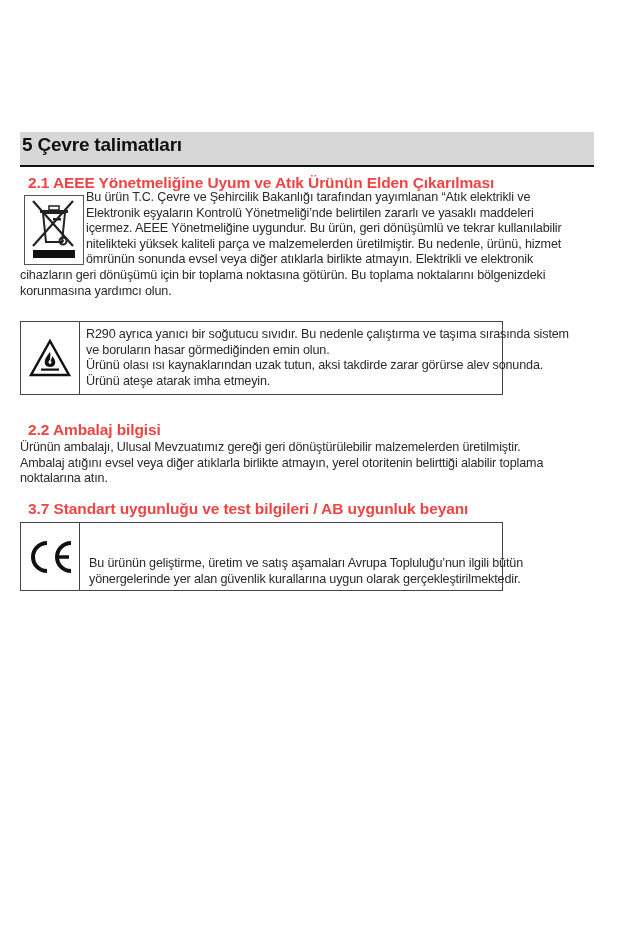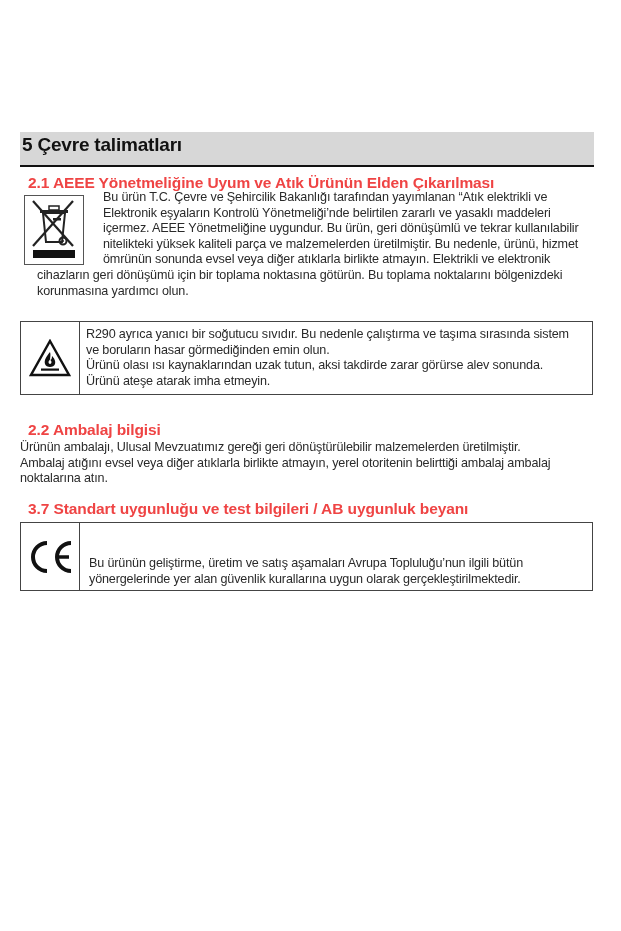--- a/index.html
+++ b/index.html
@@ -36,7 +36,7 @@
     position: absolute; left: 24px; top: 195px; width: 60px; height: 70px;
     border: 1px solid #555; box-sizing: border-box; background: #fff;
   }
-  .s21-text { position: absolute; left: 20px; top: 190px; width: 575px; margin-left: 17px; }
+  .s21-text { position: absolute; left: 20px; top: 190px; width: 575px; }
   .s21-text .indent { padding-left: 66px; }
 
   

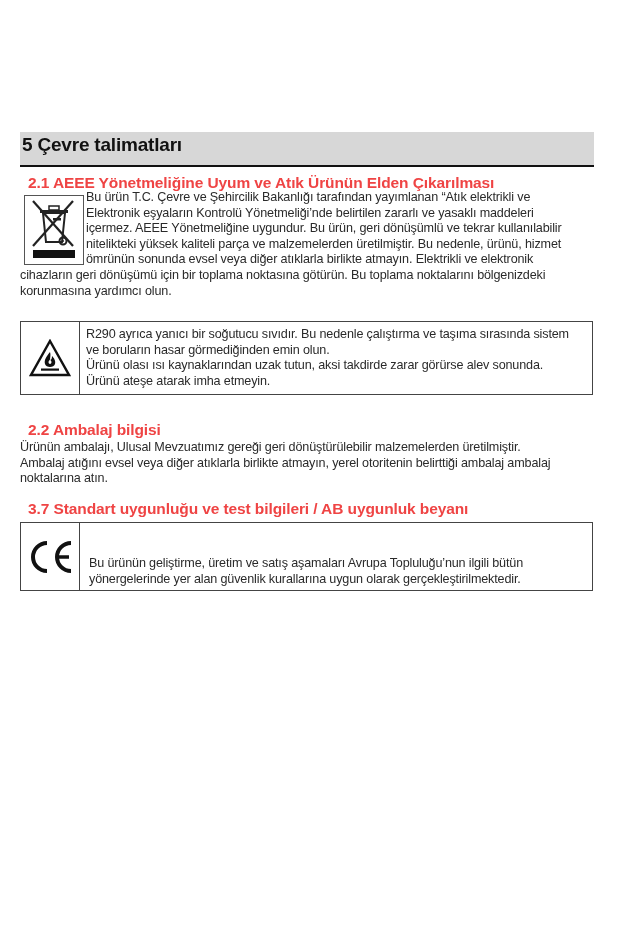--- a/index.html
+++ b/index.html
@@ -41,7 +41,7 @@
 
   
   .notice-box {
-    position: absolute; left: 20px; width: 573px;
+    position: absolute; left: 20px; width: 483px;
     border: 1px solid #444; box-sizing: border-box; background: #fff;
   }
   .notice-box .icon-cell {

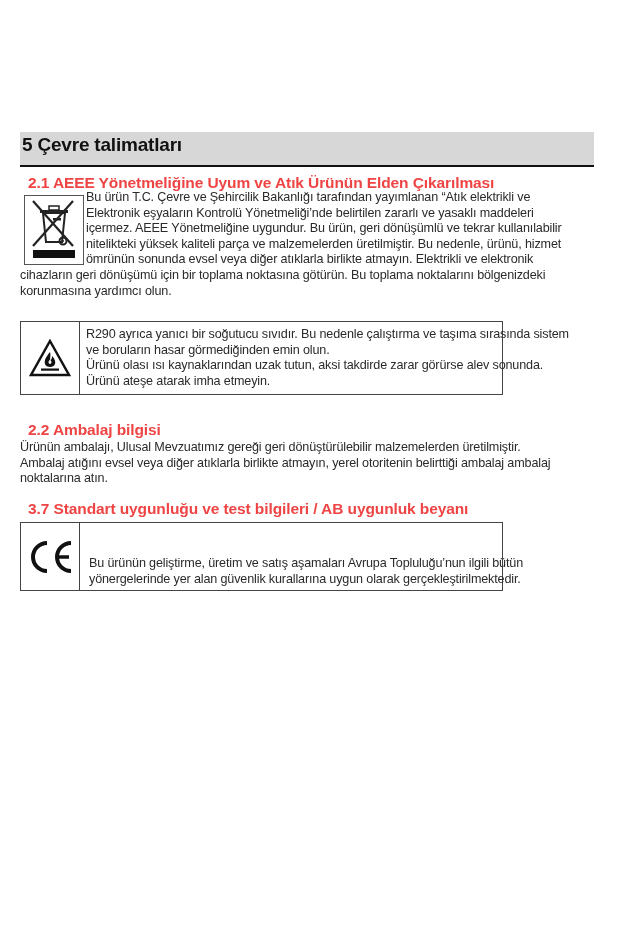--- a/index.html
+++ b/index.html
@@ -115,7 +115,7 @@
 <div class="sec-title" style="top:421px;">2.2 Ambalaj bilgisi</div>
 <div class="s22-text body-text">
   <span class="line">Ürünün ambalajı, Ulusal Mevzuatımız gereği geri dönüştürülebilir malzemelerden üretilmiştir.</span>
-  <span class="line">Ambalaj atığını evsel veya diğer atıklarla birlikte atmayın, yerel otoritenin belirttiği ambalaj ambalaj</span>
+  <span class="line">Ambalaj atığını evsel veya diğer atıklarla birlikte atmayın, yerel otoritenin belirttiği alabilir toplama</span>
   <span class="line">noktalarına atın.</span>
 </div>
 

